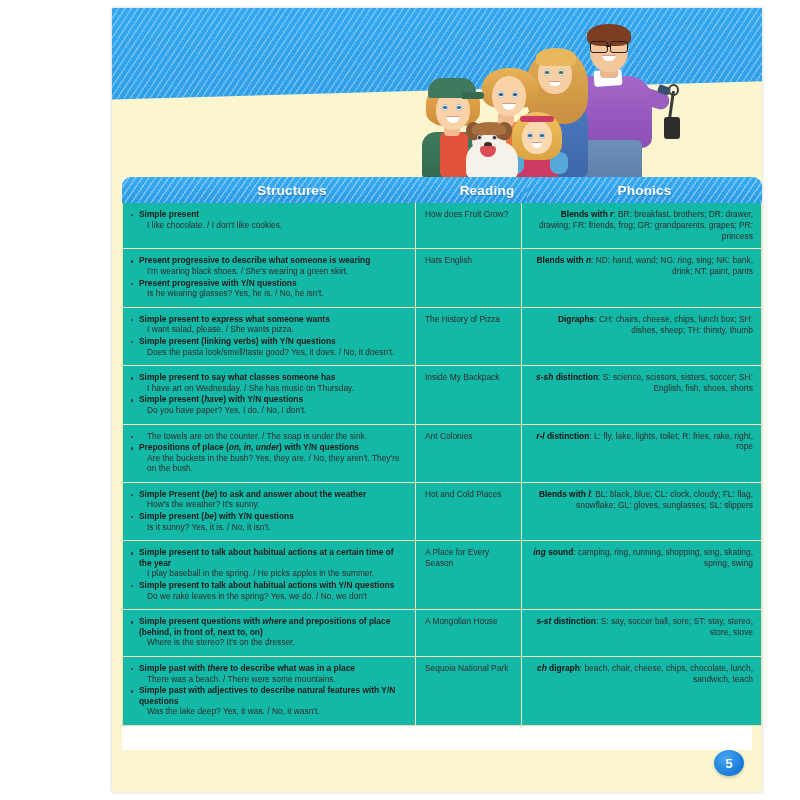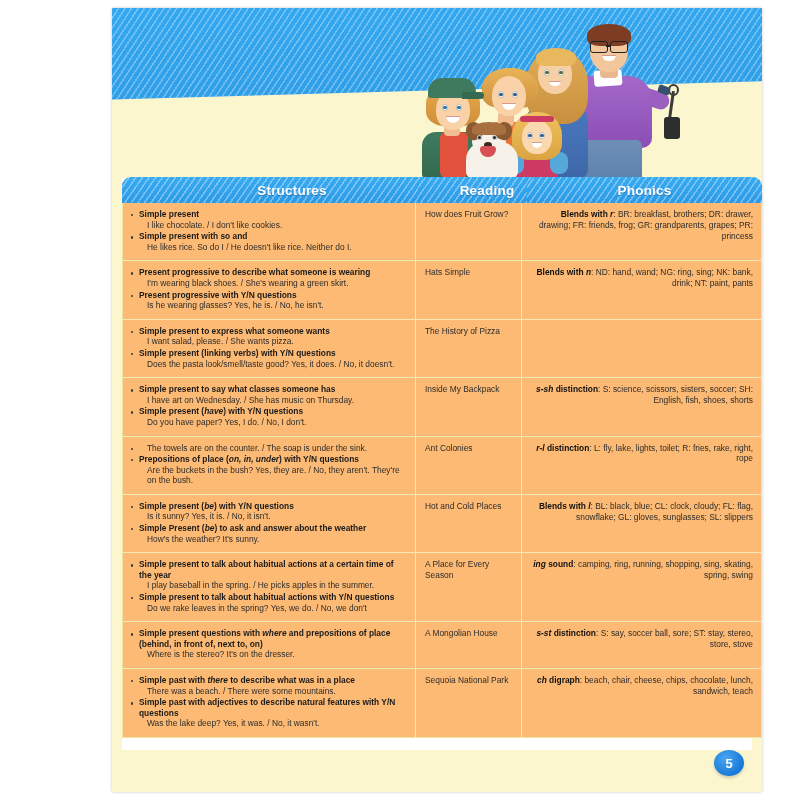--- a/index.html
+++ b/index.html
@@ -73,7 +73,7 @@
     border-left:1px solid #f0e3a8;
     border-right:1px solid #f0e3a8;
     border-bottom:1px solid #f0e3a8;
-    background:#fdba74;
+    background:#14b8a6;
     box-sizing:border-box;
   }
   .row{display:flex;border-bottom:1px solid #f3e9b4;}

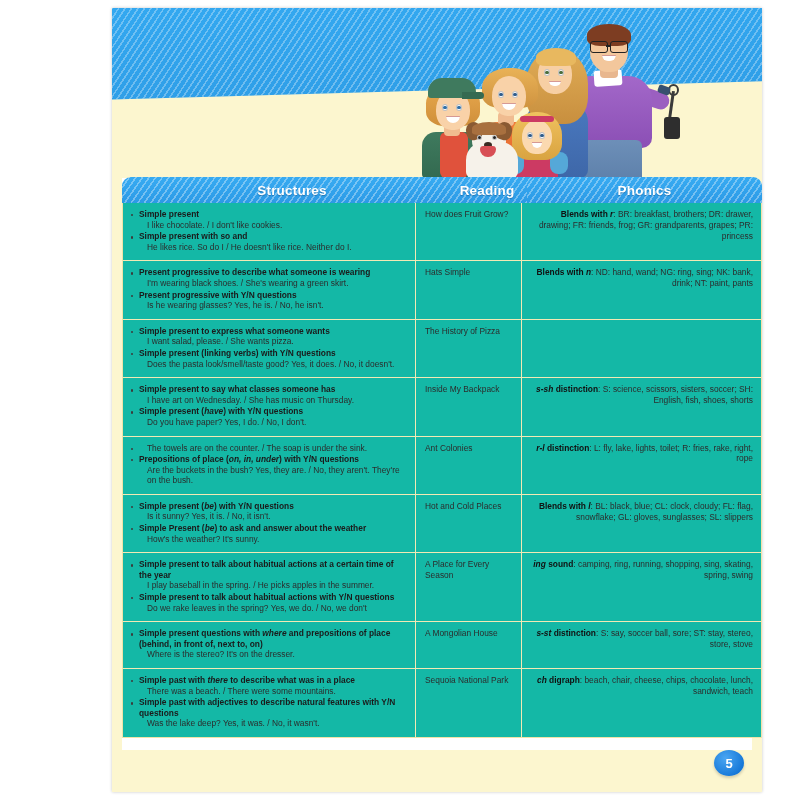--- a/index.html
+++ b/index.html
@@ -254,10 +254,6 @@
                 <div class="hd">Simple present</div>
                 <div class="ex">I like chocolate. / I don't like cookies.</div>
               </li>
-              <li>
-                <div class="hd">Simple present with so and </div>
-                <div class="ex">He likes rice. So do I / He doesn't like rice. Neither do I.</div>
-              </li>
             </ul>
           </div>
           <div class="c-read">

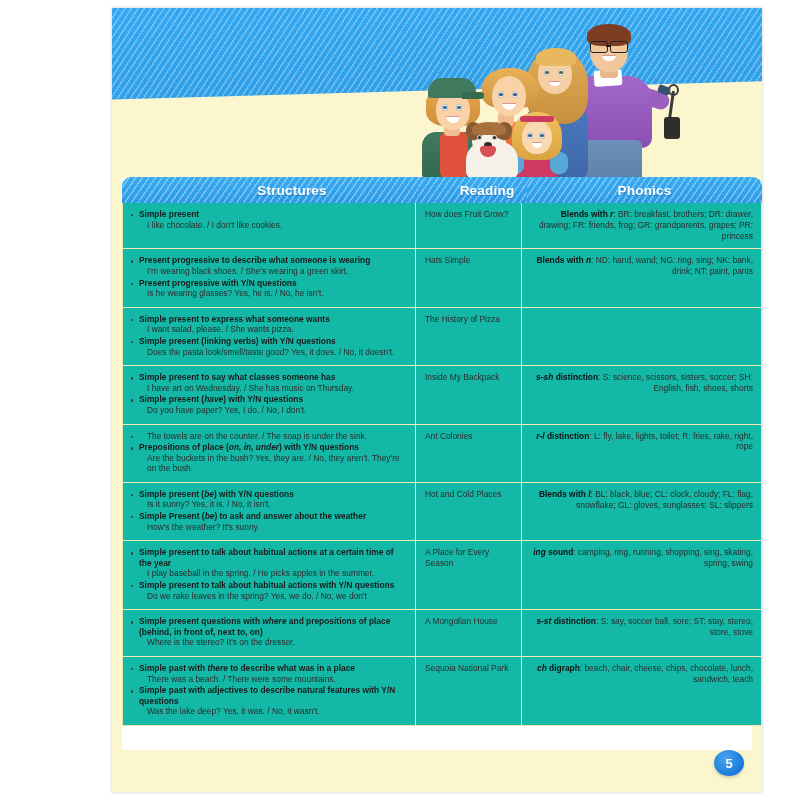--- a/index.html
+++ b/index.html
@@ -277,7 +277,7 @@
             </ul>
           </div>
           <div class="c-read">
-            <div class="read-txt">Hats Simple</div>
+            <div class="read-txt">Hats English</div>
           </div>
           <div class="c-phon">
             <div class="phon-txt"><b>Blends with <em>n</em></b>: ND: hand, wand; NG: ring, sing; NK: bank, drink; NT: paint, pants</div>

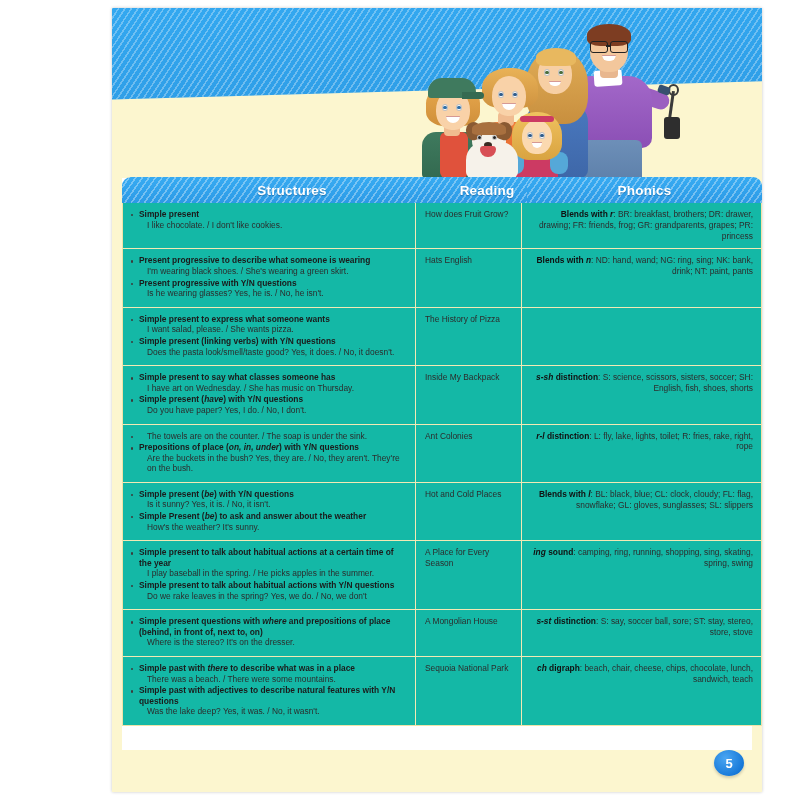--- a/index.html
+++ b/index.html
@@ -299,6 +299,9 @@
           <div class="c-read">
             <div class="read-txt">The History of Pizza</div>
           </div>
+          <div class="c-phon">
+            <div class="phon-txt"><b>Digraphs</b>: CH: chairs, cheese, chips, lunch box; SH: dishes, sheep; TH: thirsty, thumb</div>
+          </div>
         </div>
         <div class="row">
           <div class="c-struct">

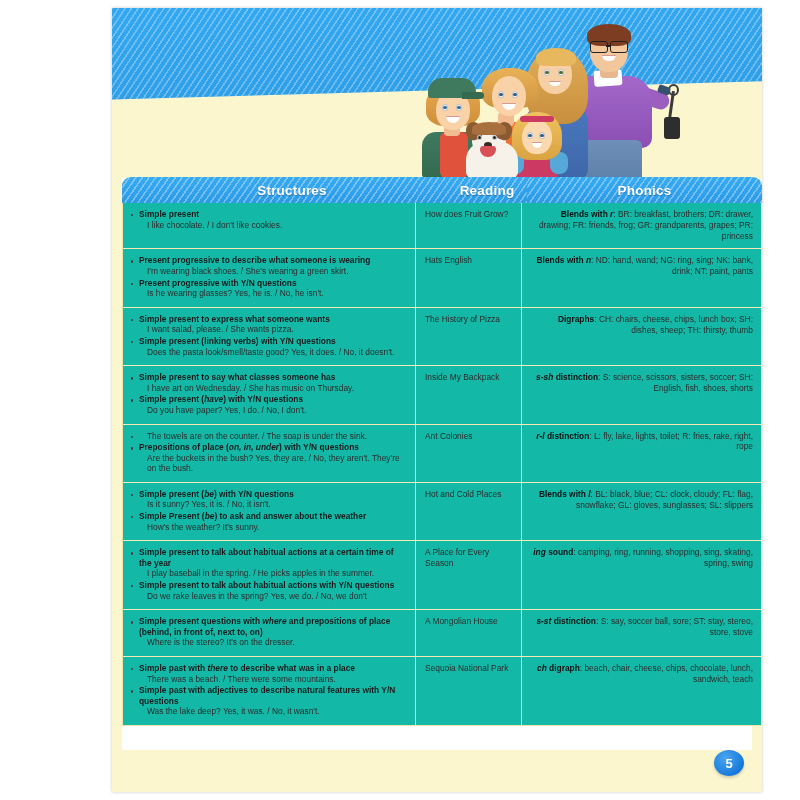--- a/index.html
+++ b/index.html
@@ -346,12 +346,12 @@
           <div class="c-struct">
             <ul class="bullets">
               <li>
+                <div class="hd">Simple Present (<em>be</em>) to ask and answer about the weather</div>
+                <div class="ex">How's the weather? It's sunny.</div>
+              </li>
+              <li>
                 <div class="hd">Simple present (<em>be</em>) with Y/N questions</div>
                 <div class="ex">Is it sunny? Yes, it is. / No, it isn't.</div>
-              </li>
-              <li>
-                <div class="hd">Simple Present (<em>be</em>) to ask and answer about the weather</div>
-                <div class="ex">How's the weather? It's sunny.</div>
               </li>
             </ul>
           </div>

